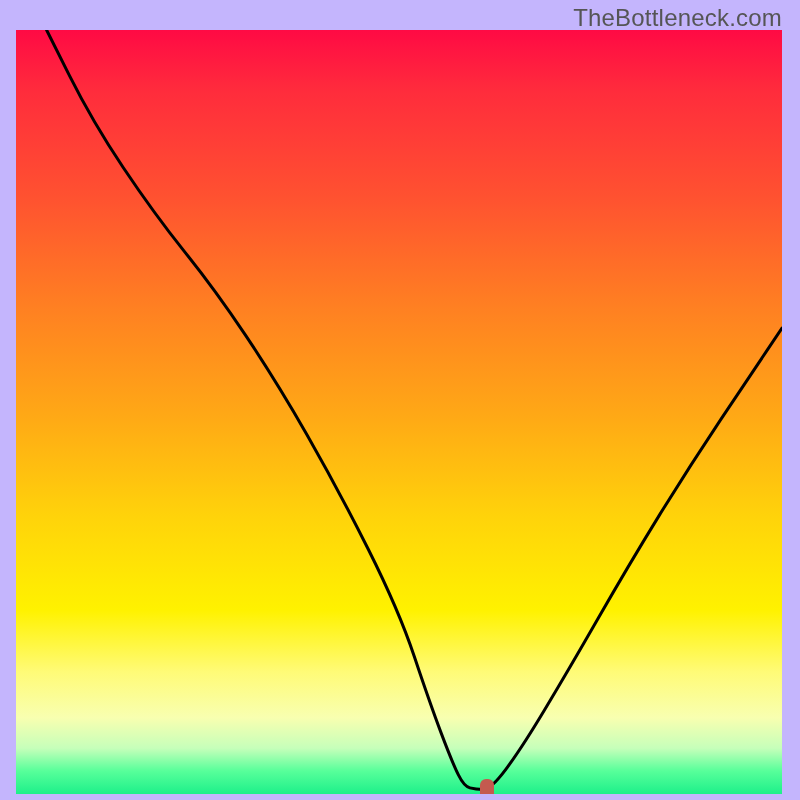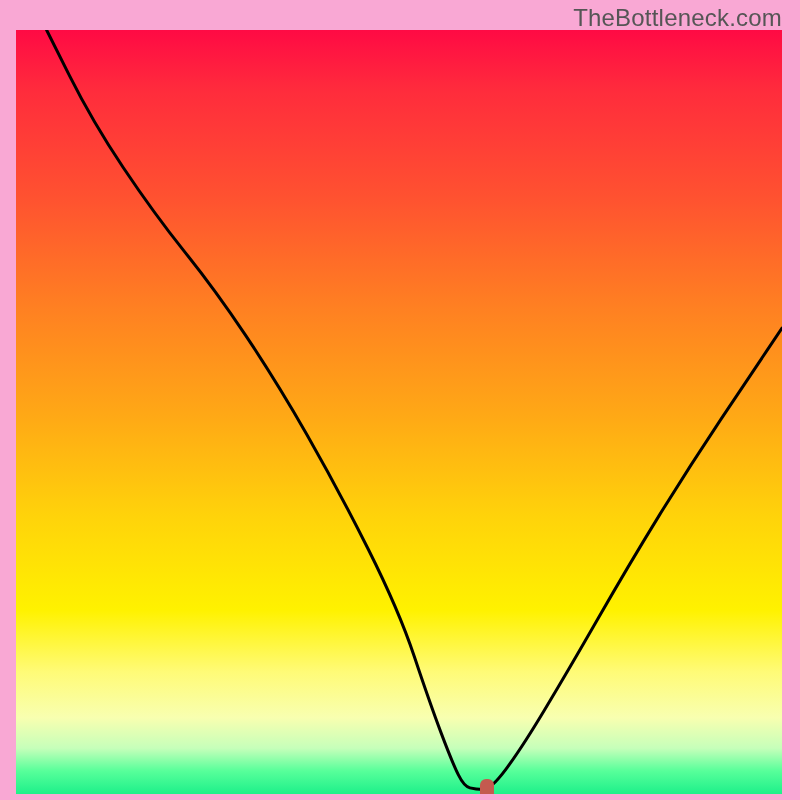--- a/index.html
+++ b/index.html
@@ -15,7 +15,7 @@
     position: relative;
     width: 800px;
     height: 800px;
-    background: #f9a8d4;
+    background: #c4b5fd;
   }
   .watermark {
     position: absolute;

